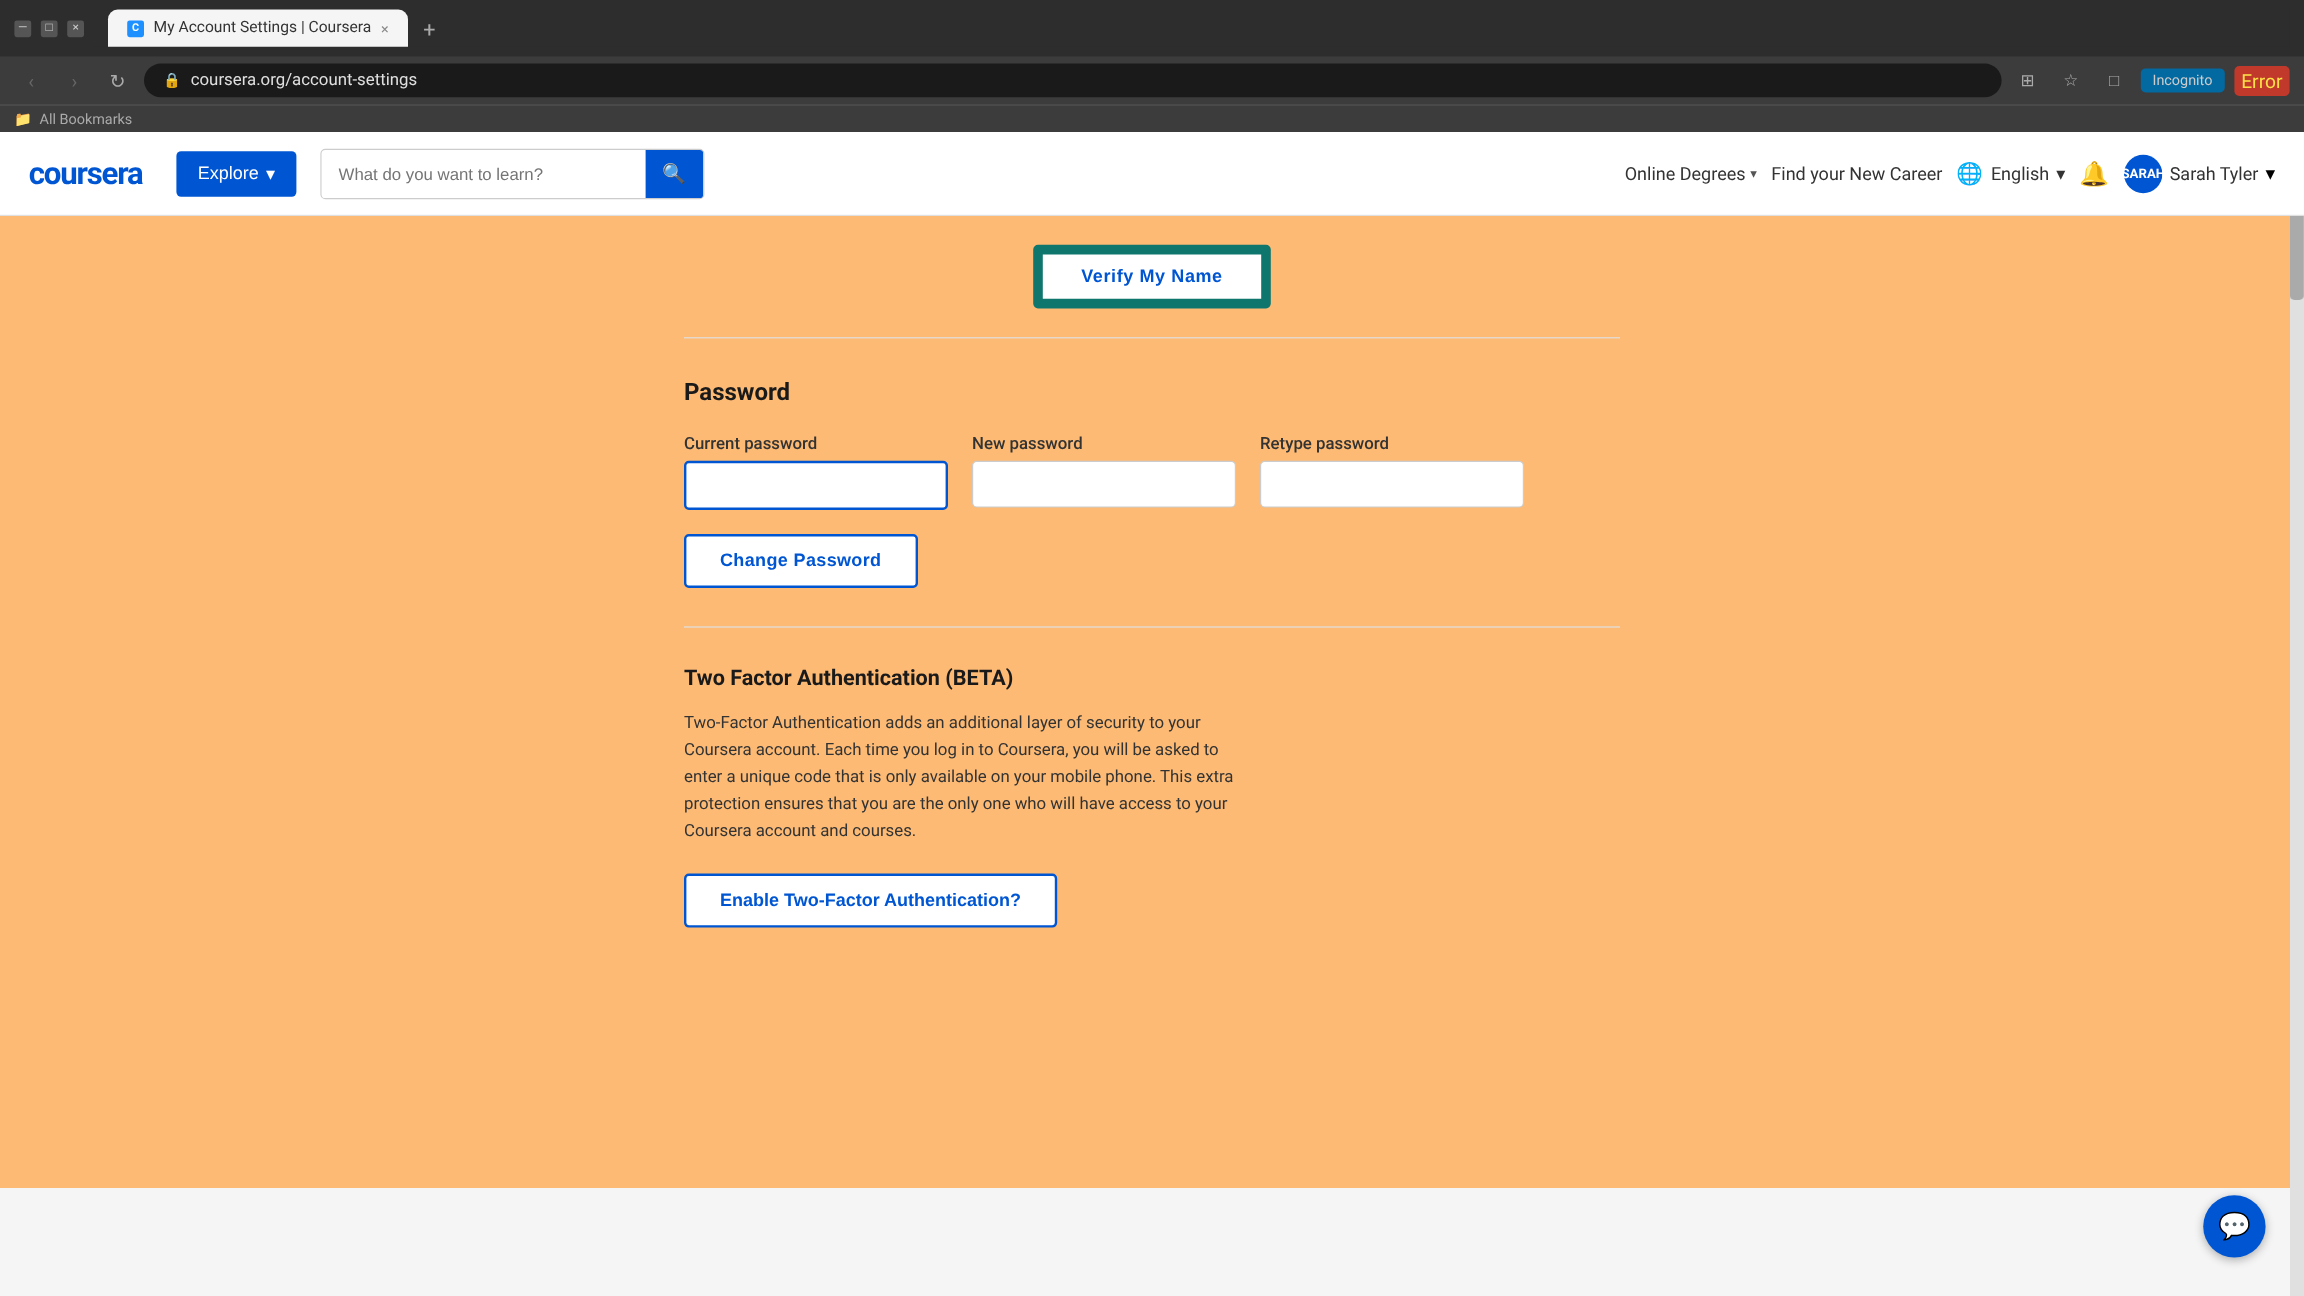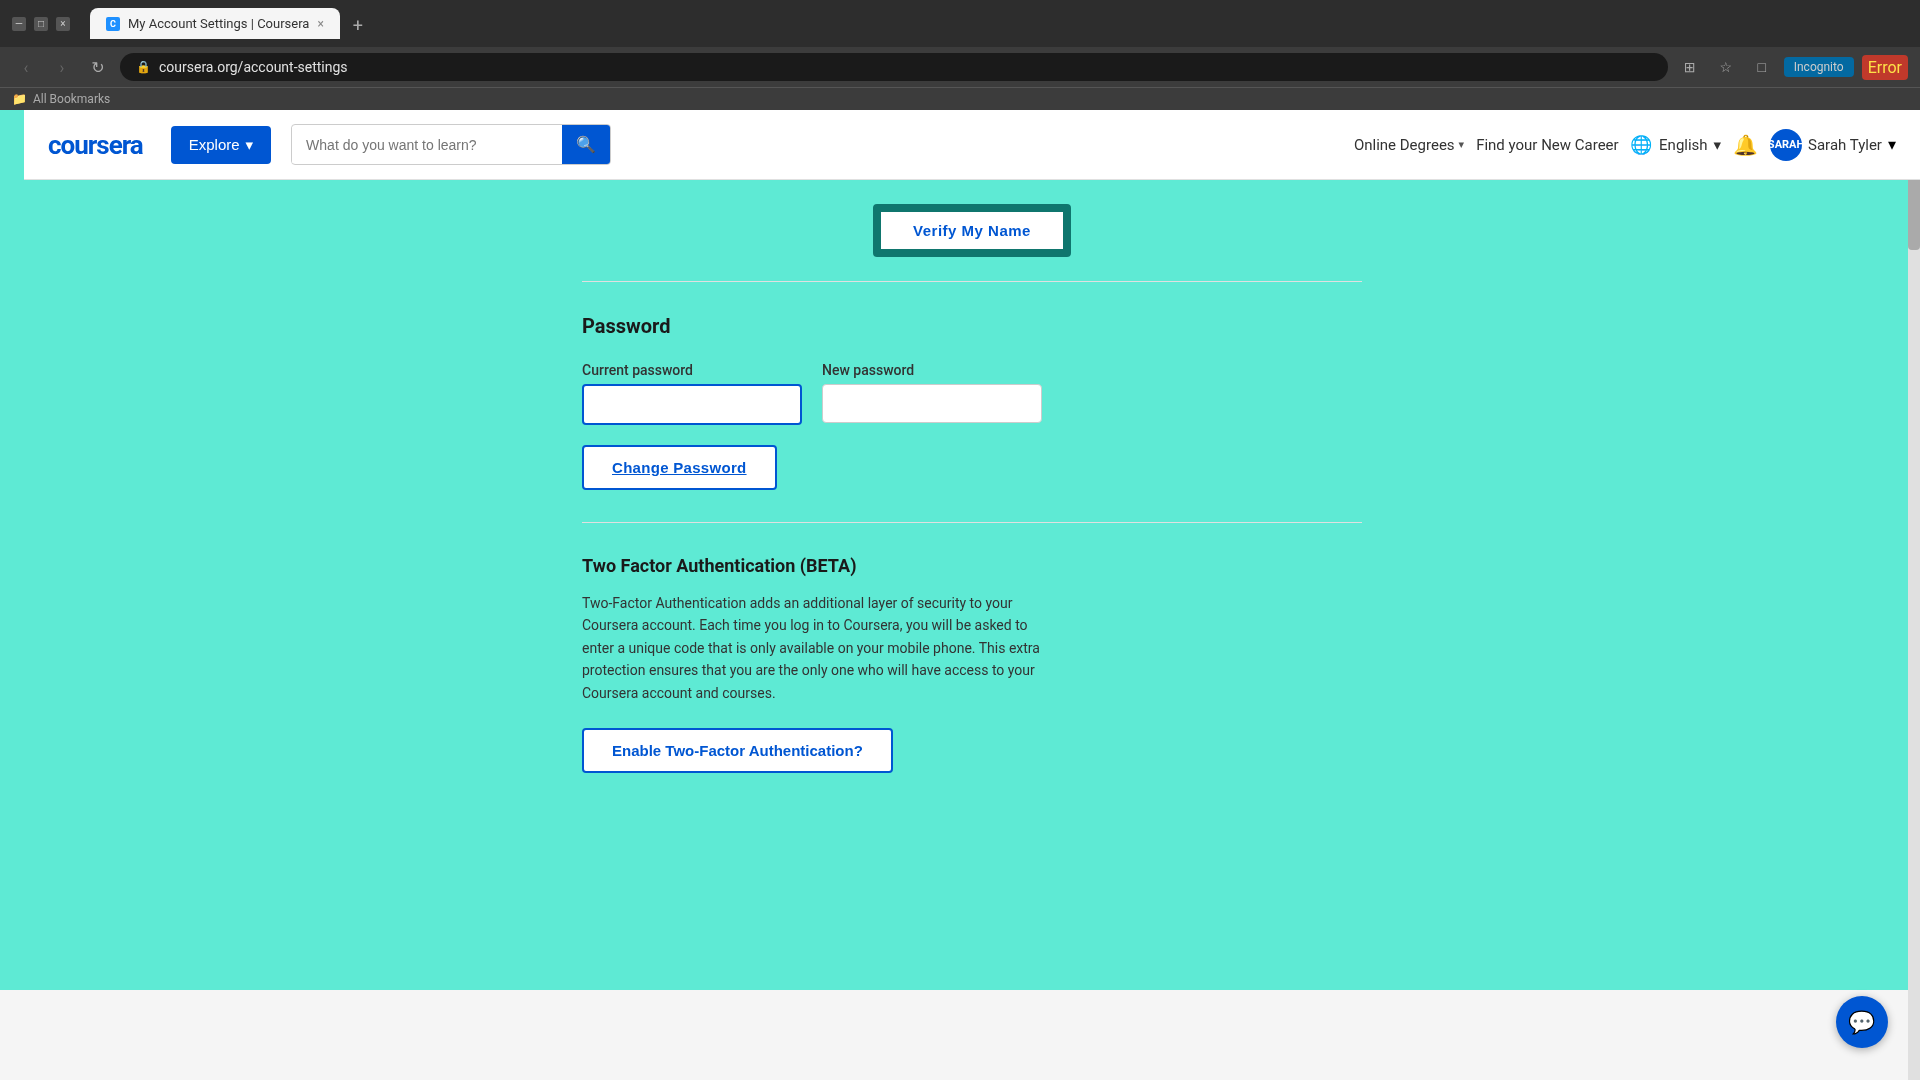--- a/index.html
+++ b/index.html
@@ -124,7 +124,7 @@
     }
 
     
-    .app { background: #5eead4; min-height: 880px; padding-left: 24px; }
+    .app { background: #fdba74; min-height: 880px; }
 
     
     .navbar {

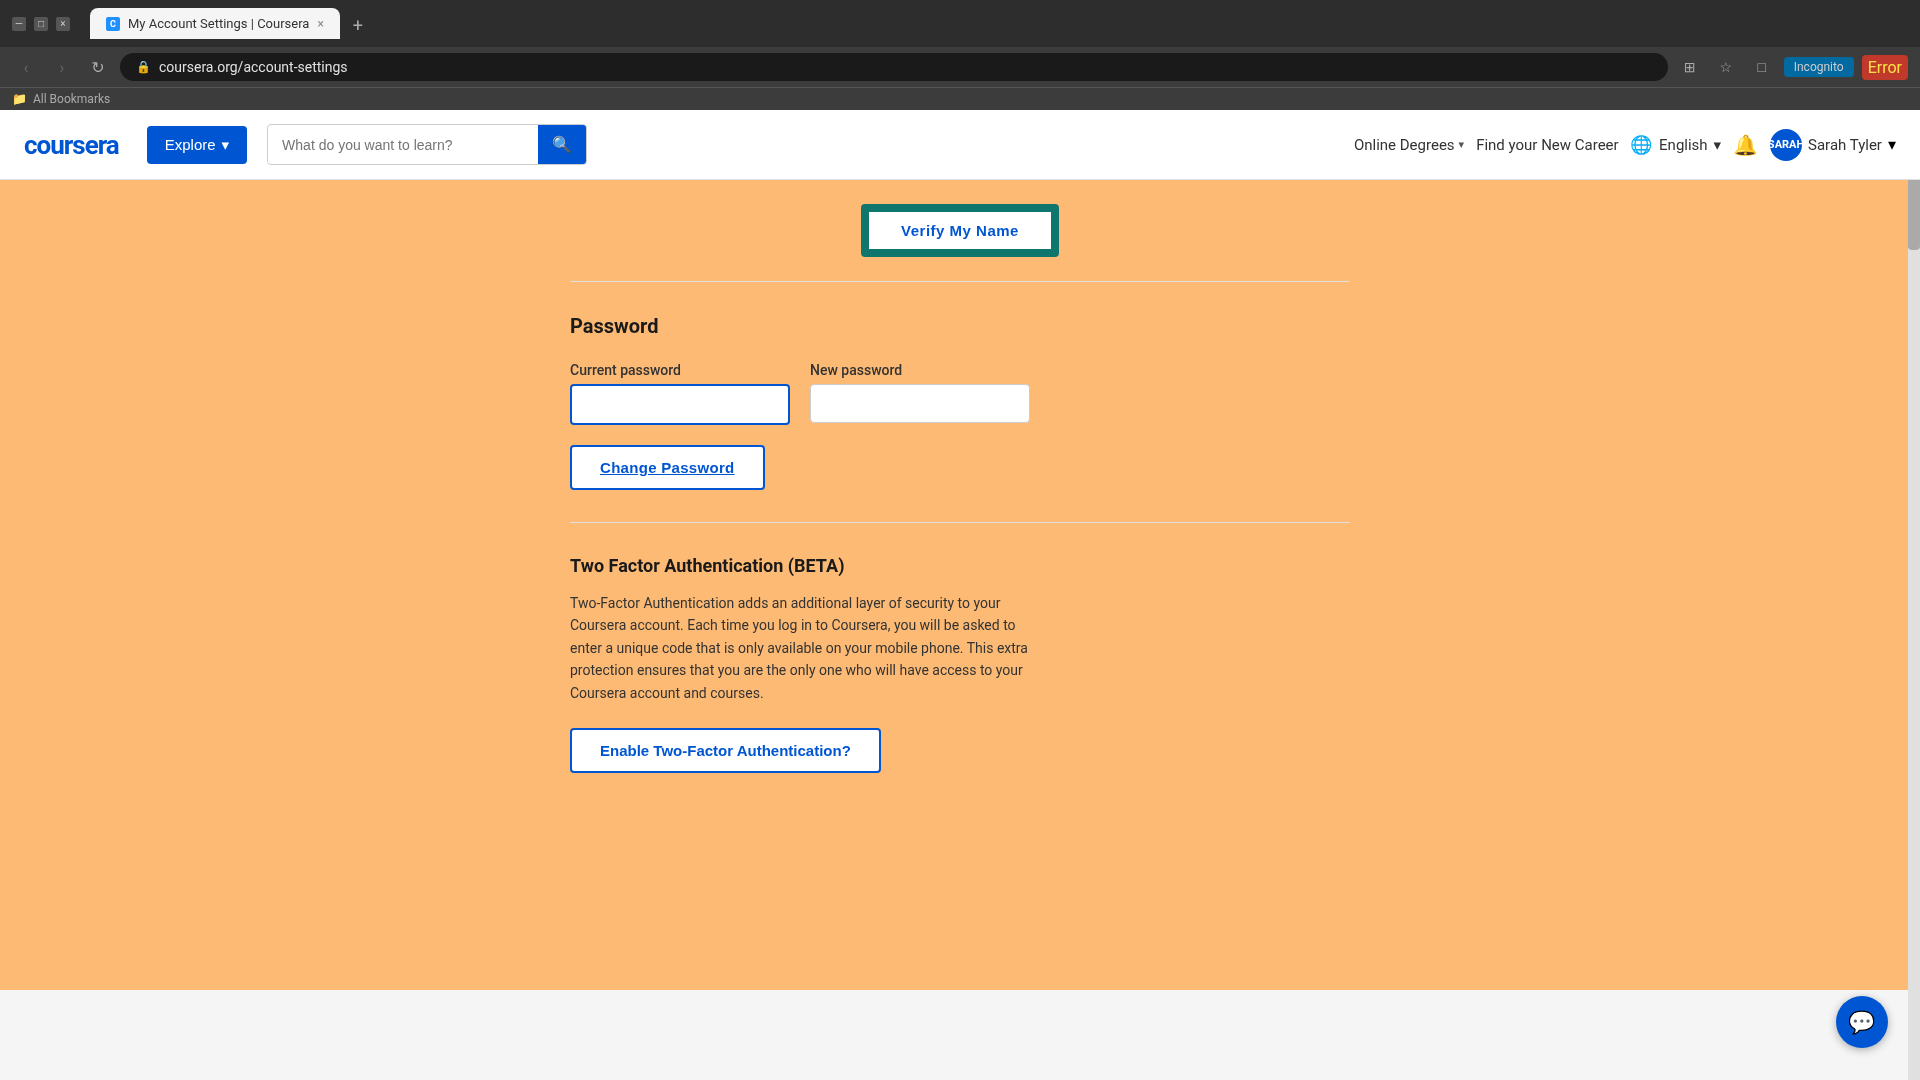--- a/index.html
+++ b/index.html
@@ -452,6 +452,10 @@
           <label class="field-label">New password</label>
           <input class="field-input normal" type="password" style="">
         </div>
+        <div class="field-group">
+          <label class="field-label">Retype password</label>
+          <input class="field-input normal" type="password" style="">
+        </div>
       </div>
       <button class="change-password-btn">Change Password</button>
     </div>

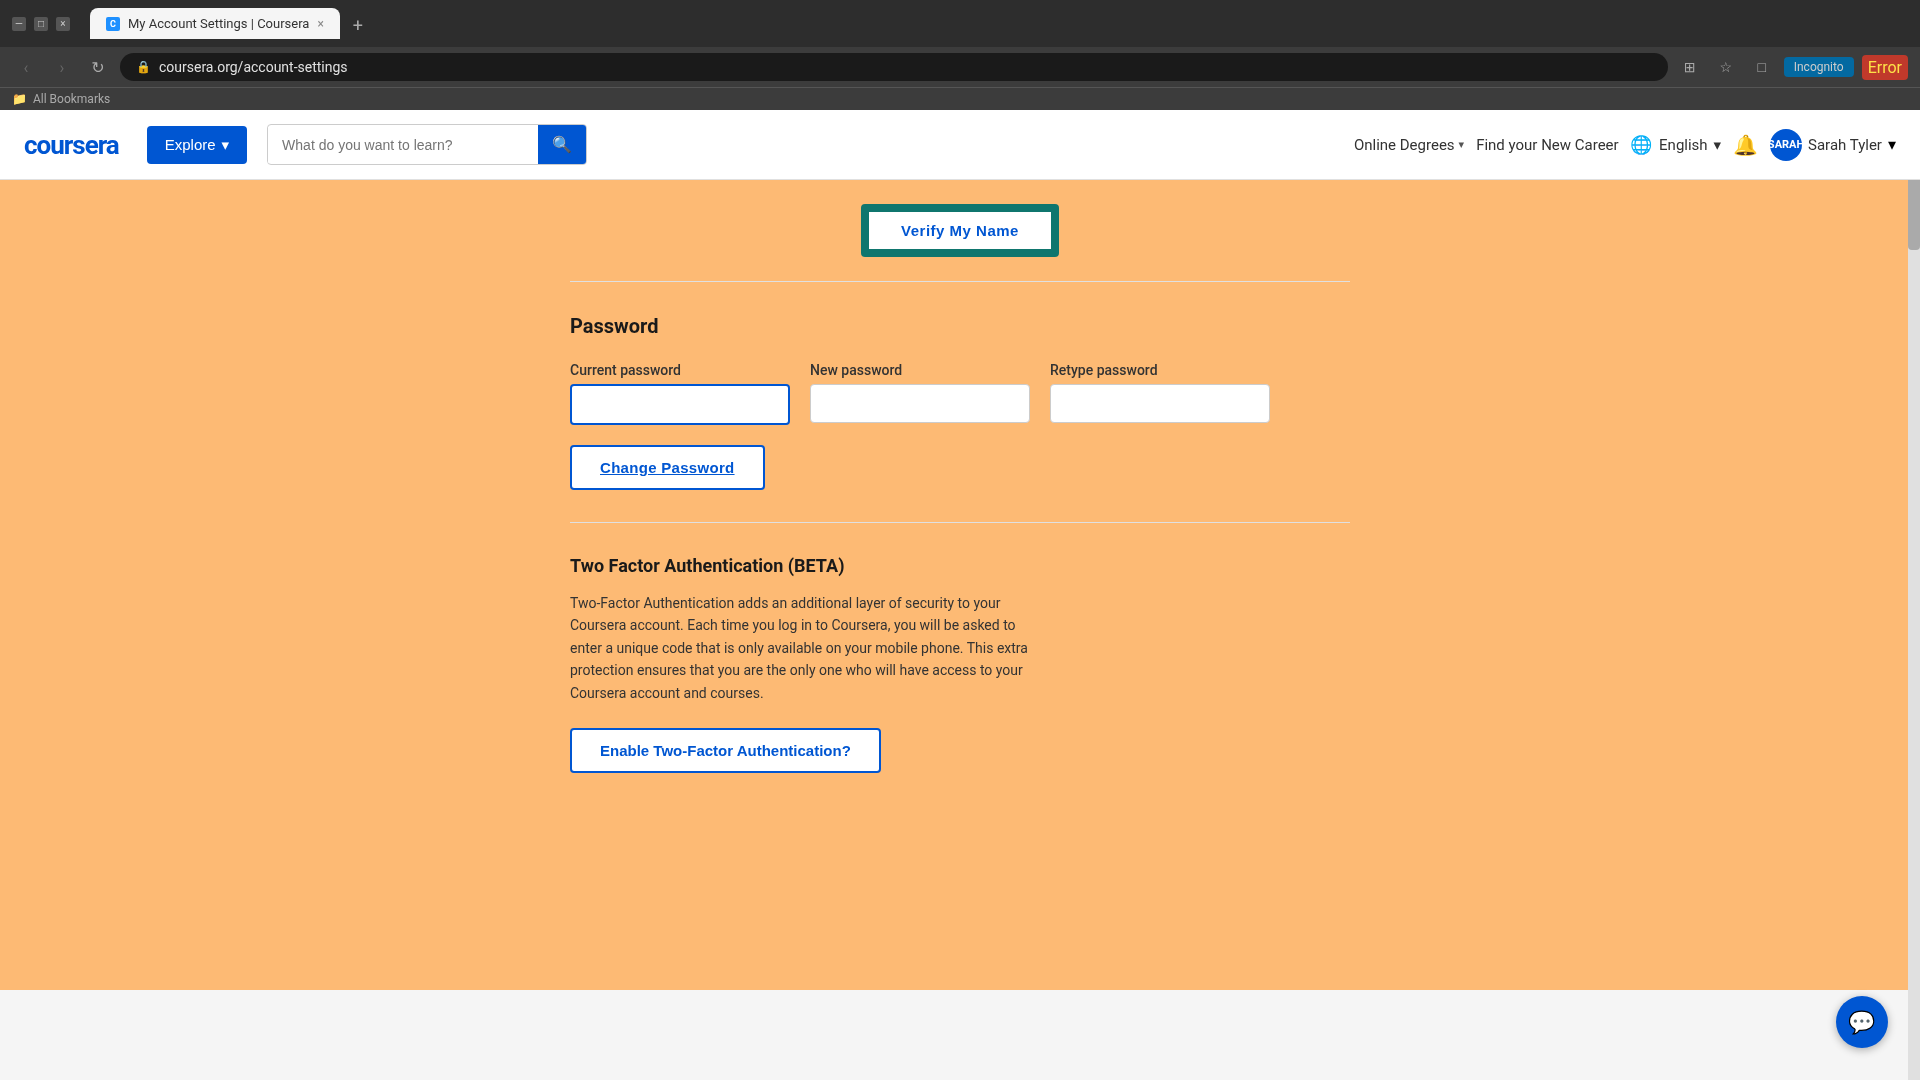--- a/index.html
+++ b/index.html
@@ -293,7 +293,6 @@
       border-radius: 4px;
       cursor: pointer;
       letter-spacing: 0.3px;
-      text-decoration: underline;
     }
 
     

